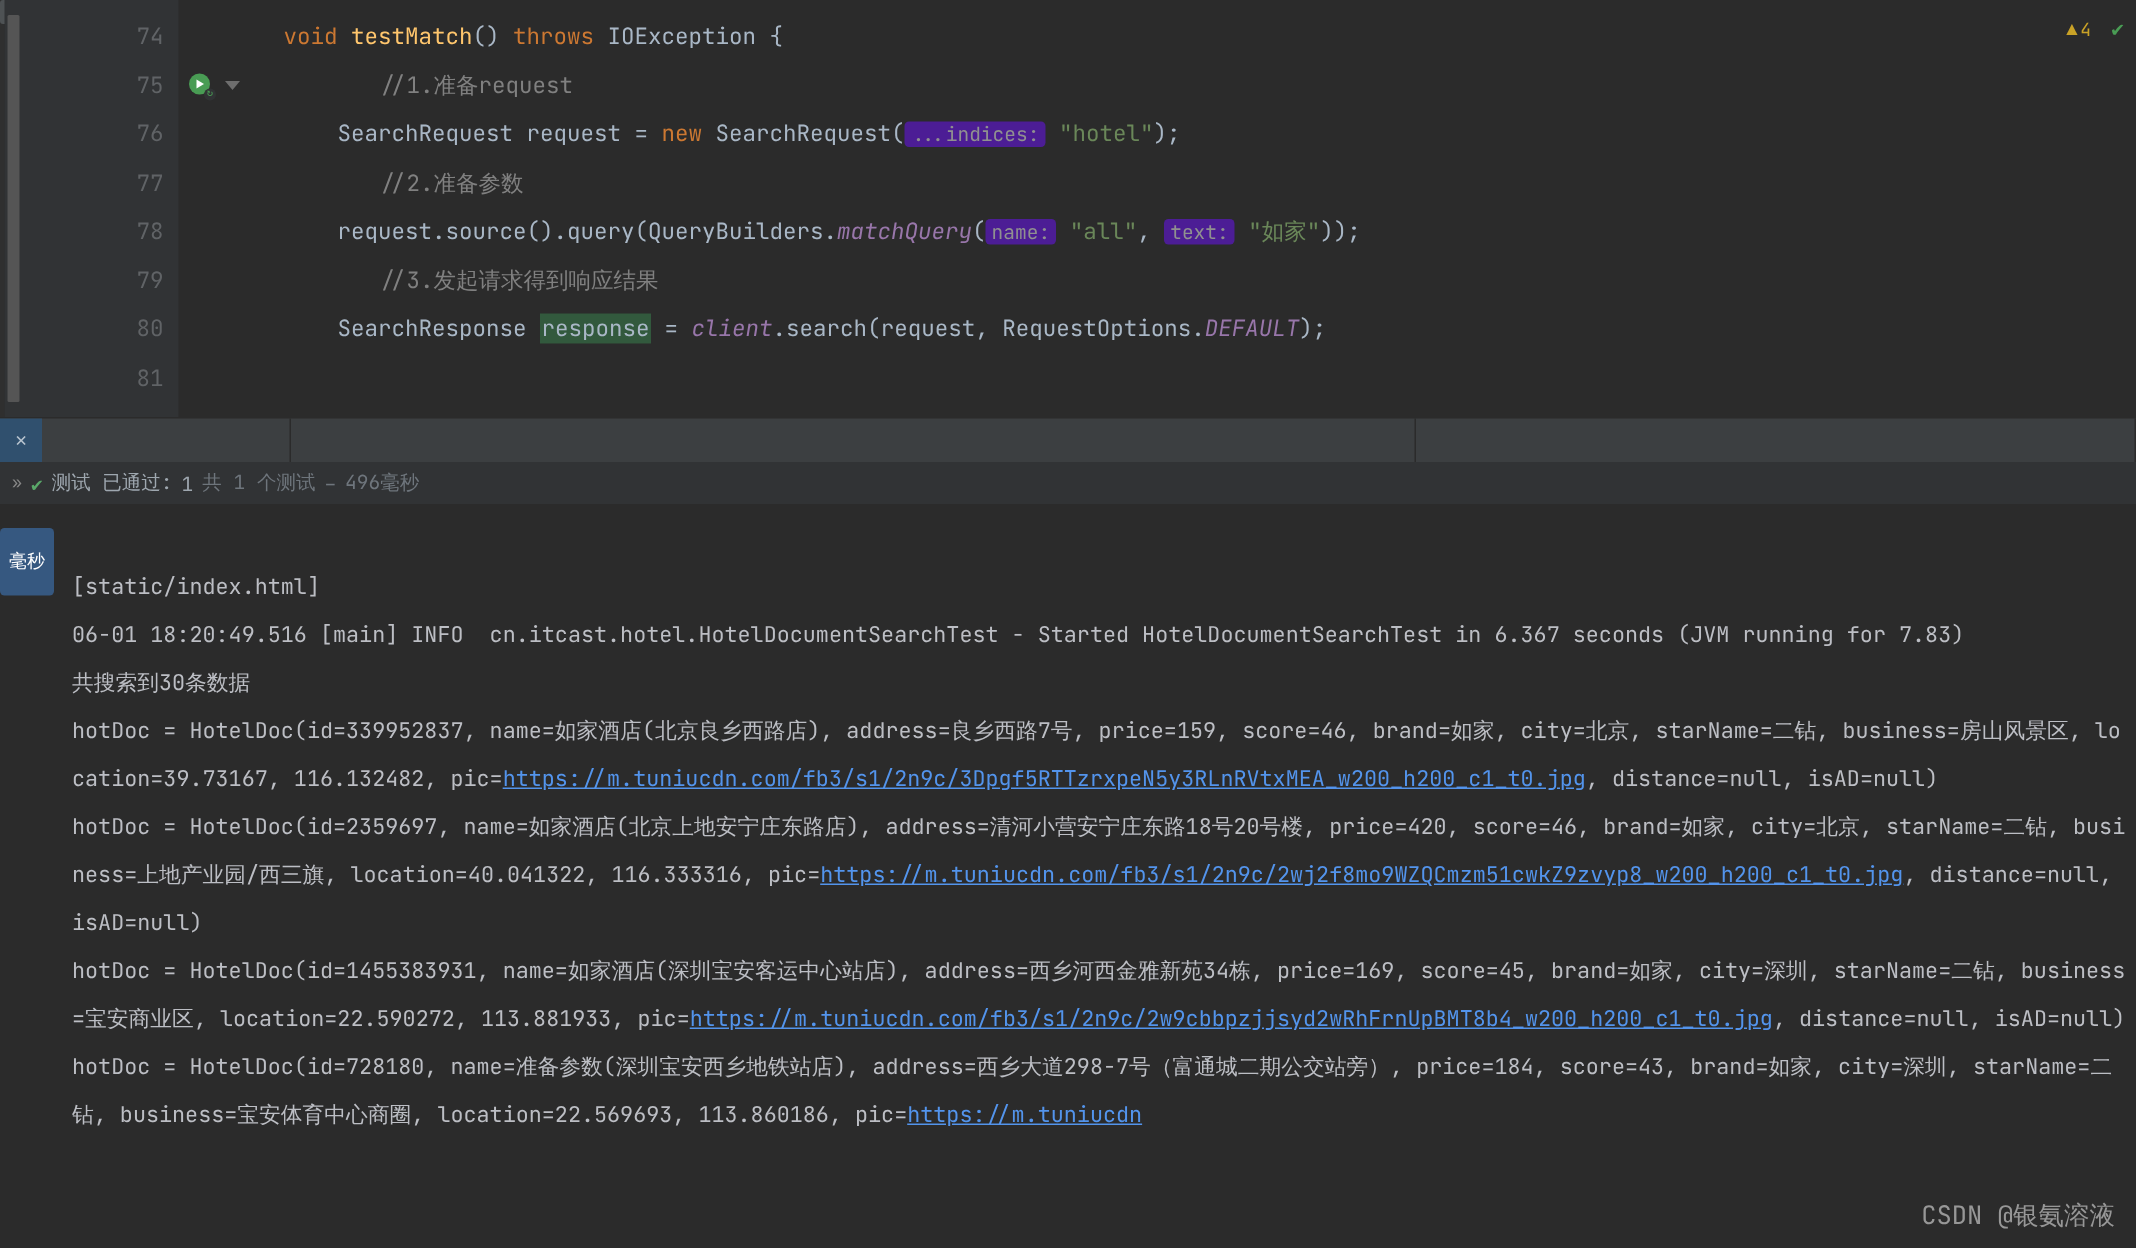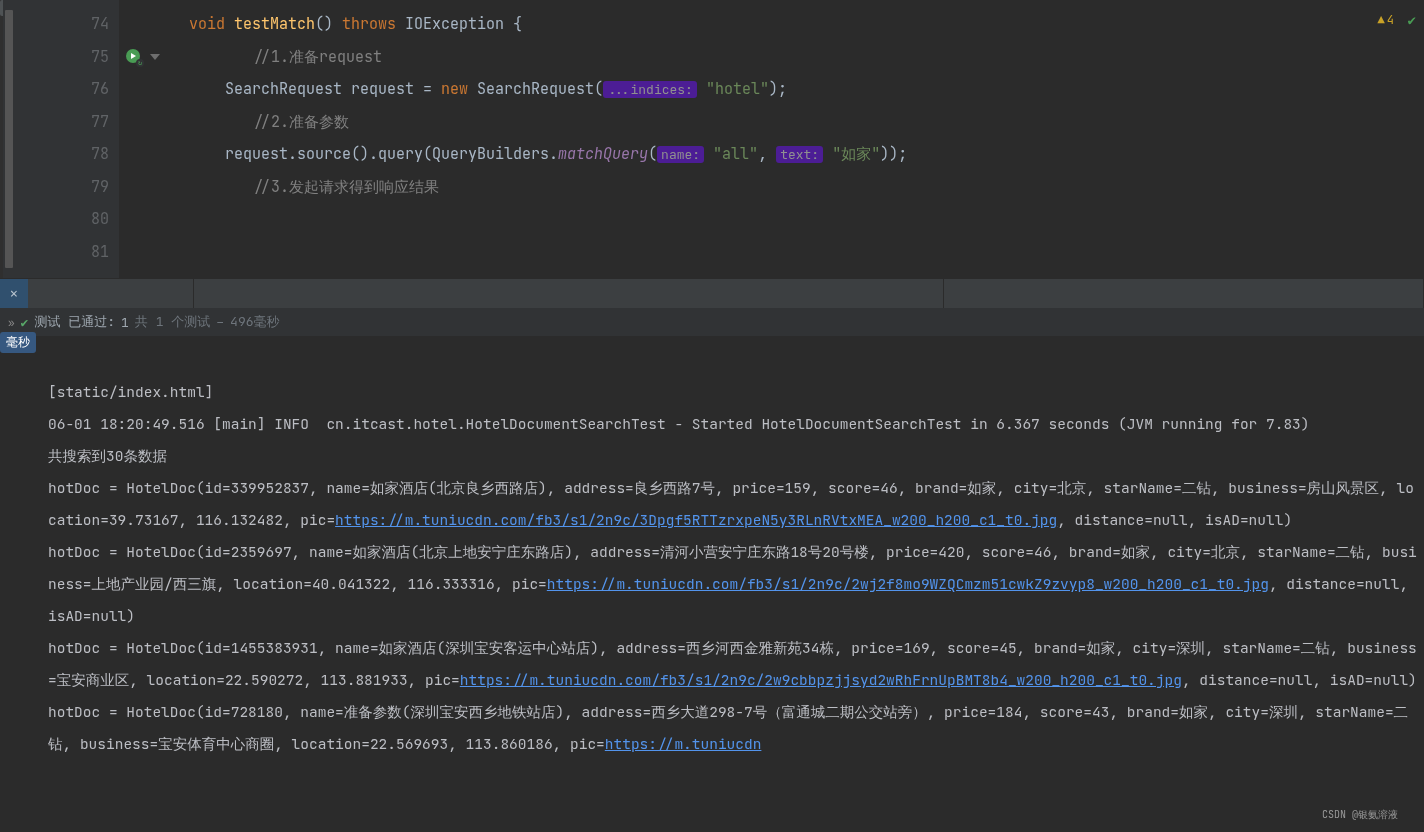--- a/index.html
+++ b/index.html
@@ -256,6 +256,7 @@
     <div class="code-line">    <span class="c-cmt">//2.准备参数</span></div>
     <div class="code-line">    <span class="c-txt">request</span><span class="c-txt">.source().query(QueryBuilders.</span><span class="c-fld">matchQuery</span><span class="c-txt">(</span><span class="c-param">name:</span><span> </span><span class="c-str">"all"</span><span class="c-txt">, </span><span class="c-param">text:</span><span> </span><span class="c-str">"如家"</span><span class="c-txt">));</span></div>
     <div class="code-line">    <span class="c-cmt">//3.发起请求得到响应结果</span></div>
+    <div class="code-line">    <span class="c-txt">SearchResponse </span><span class="c-txt c-hl">response</span><span class="c-txt"> = </span><span class="c-fld">client</span><span class="c-txt">.search(</span><span class="c-txt">request</span><span class="c-txt">, </span><span class="c-txt">RequestOptions.</span><span class="c-fld c-static">DEFAULT</span><span class="c-txt">);</span></div>
   </div>
 </div>
 

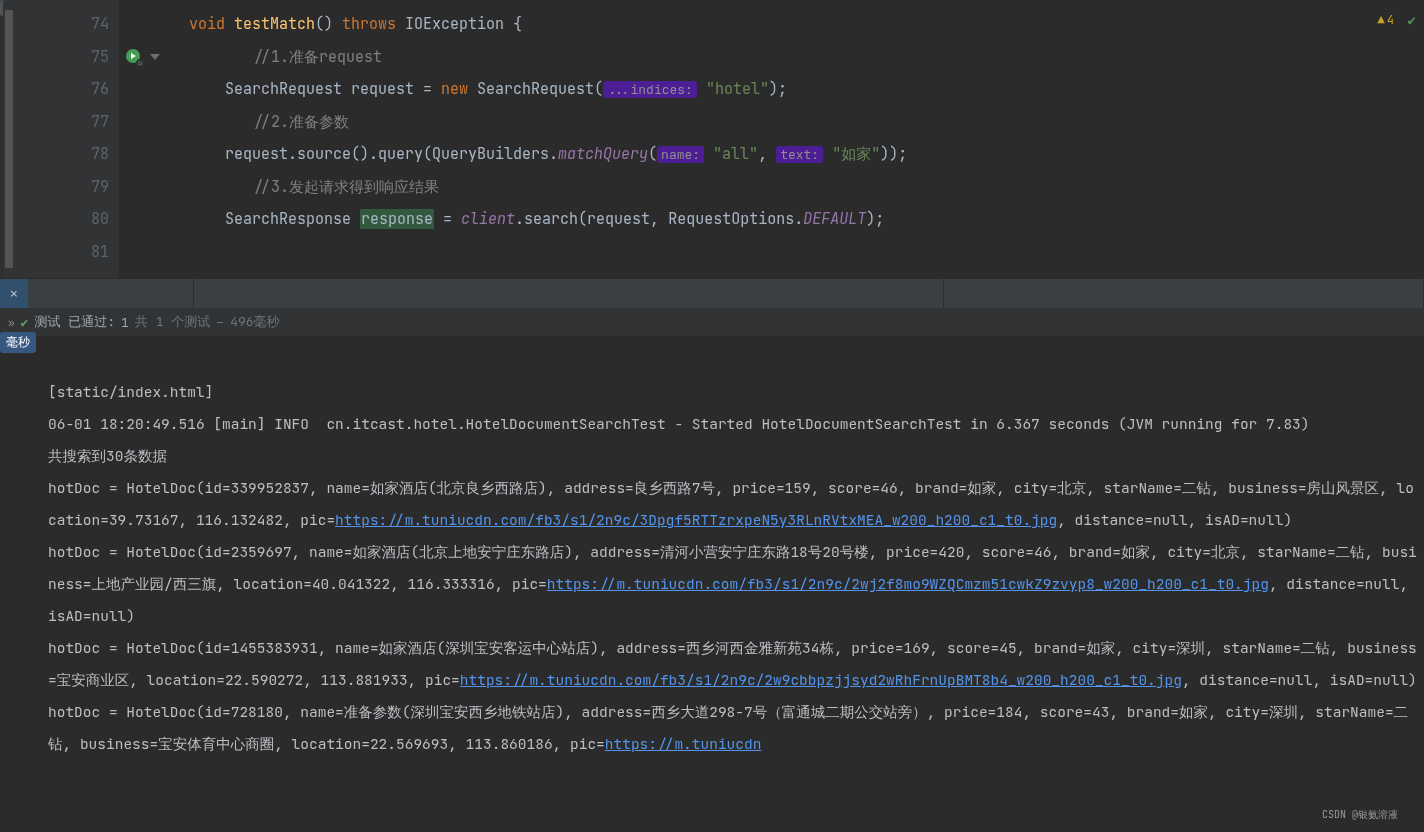--- a/index.html
+++ b/index.html
@@ -185,11 +185,11 @@
     .run-badge {
       position: absolute;
       left: 0;
-      top: 332px;
+      top: 352px;
       background: #365880;
       color: #fff;
       font-size: 12px;
-      padding: 2px 6px;
+      padding: 14px 6px;
       border-radius: 3px;
       z-index: 5;
     }

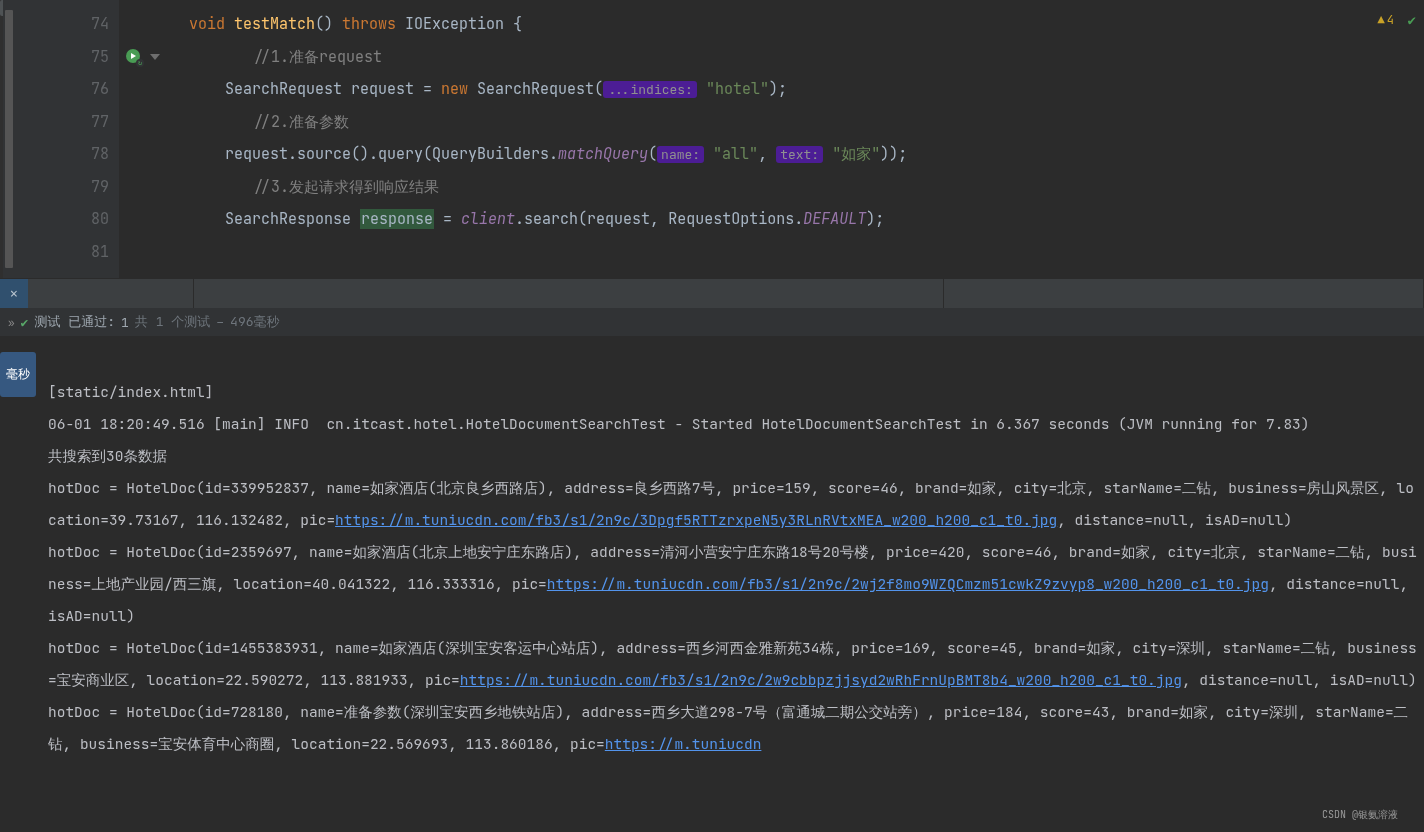--- a/index.html
+++ b/index.html
@@ -207,10 +207,10 @@
     .link { color: #5394ec; text-decoration: underline; }
     .watermark {
       position: absolute;
-      right: 26px;
+      right: 14px;
       bottom: 10px;
       color: #aaa;
-      font-size: 10px;
+      font-size: 17px;
       opacity: 0.85;
     }
     .white-info { color: #bcbec4; }

